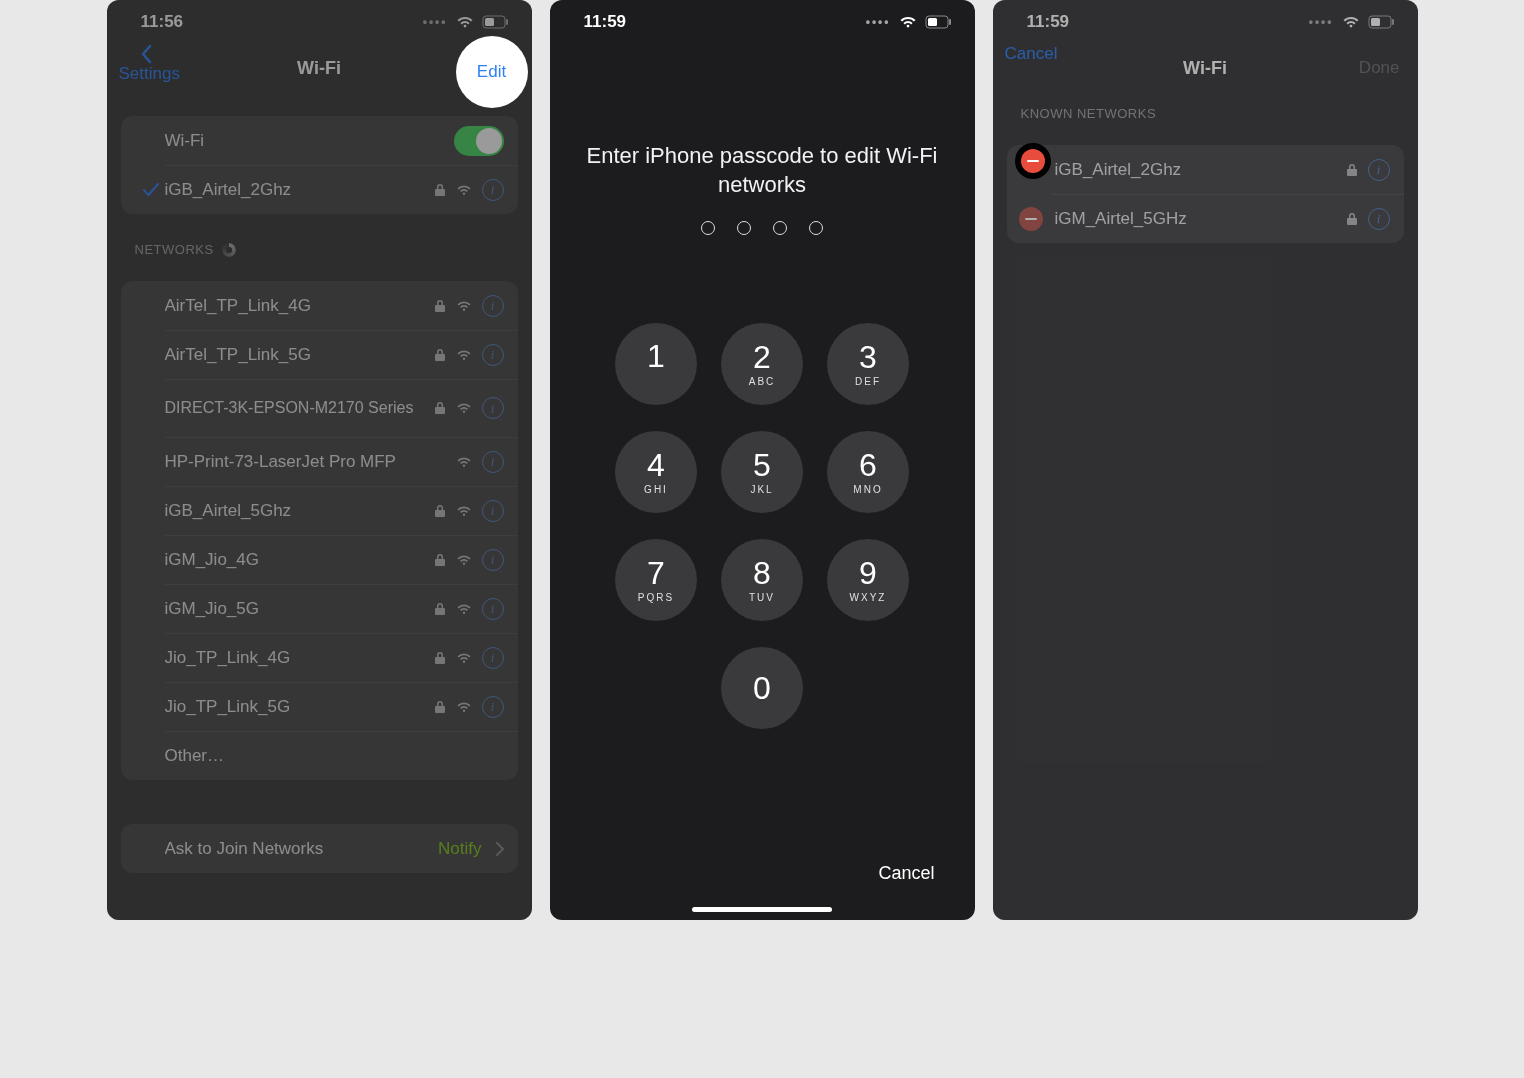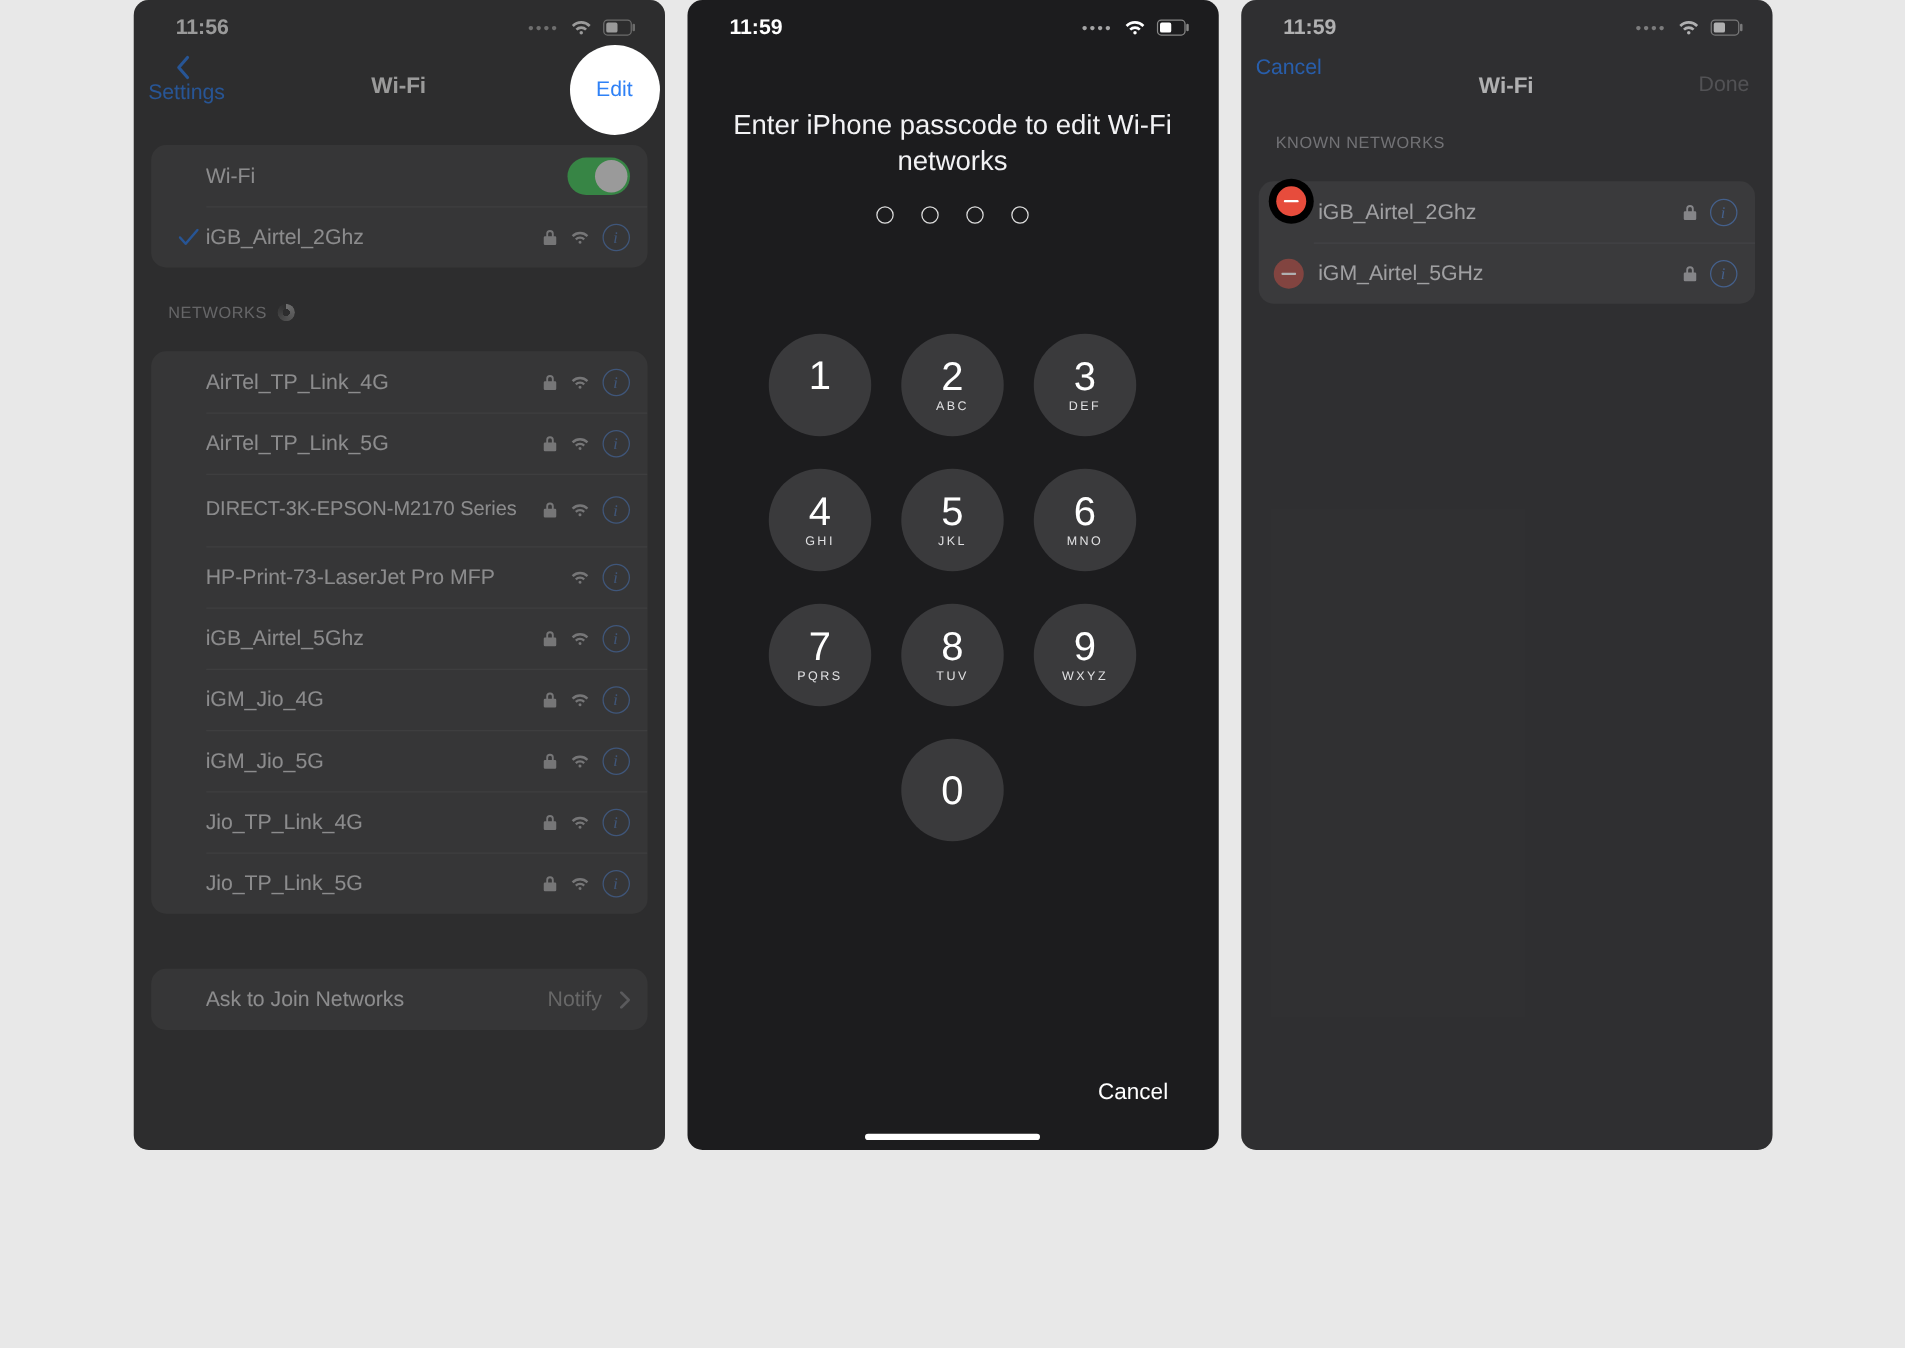--- a/index.html
+++ b/index.html
@@ -130,7 +130,7 @@
   
   .screen2 { background: #1c1c1e; }
   .prompt {
-    text-align:center; margin-top: 42px; font-size: 22px;
+    text-align:center; margin-top: 98px; font-size: 22px;
     color:#f2f2f4; padding: 0 13px; line-height:1.3;
   }
   .pins { display:flex; gap: 22px; justify-content:center; margin-top: 22px;}

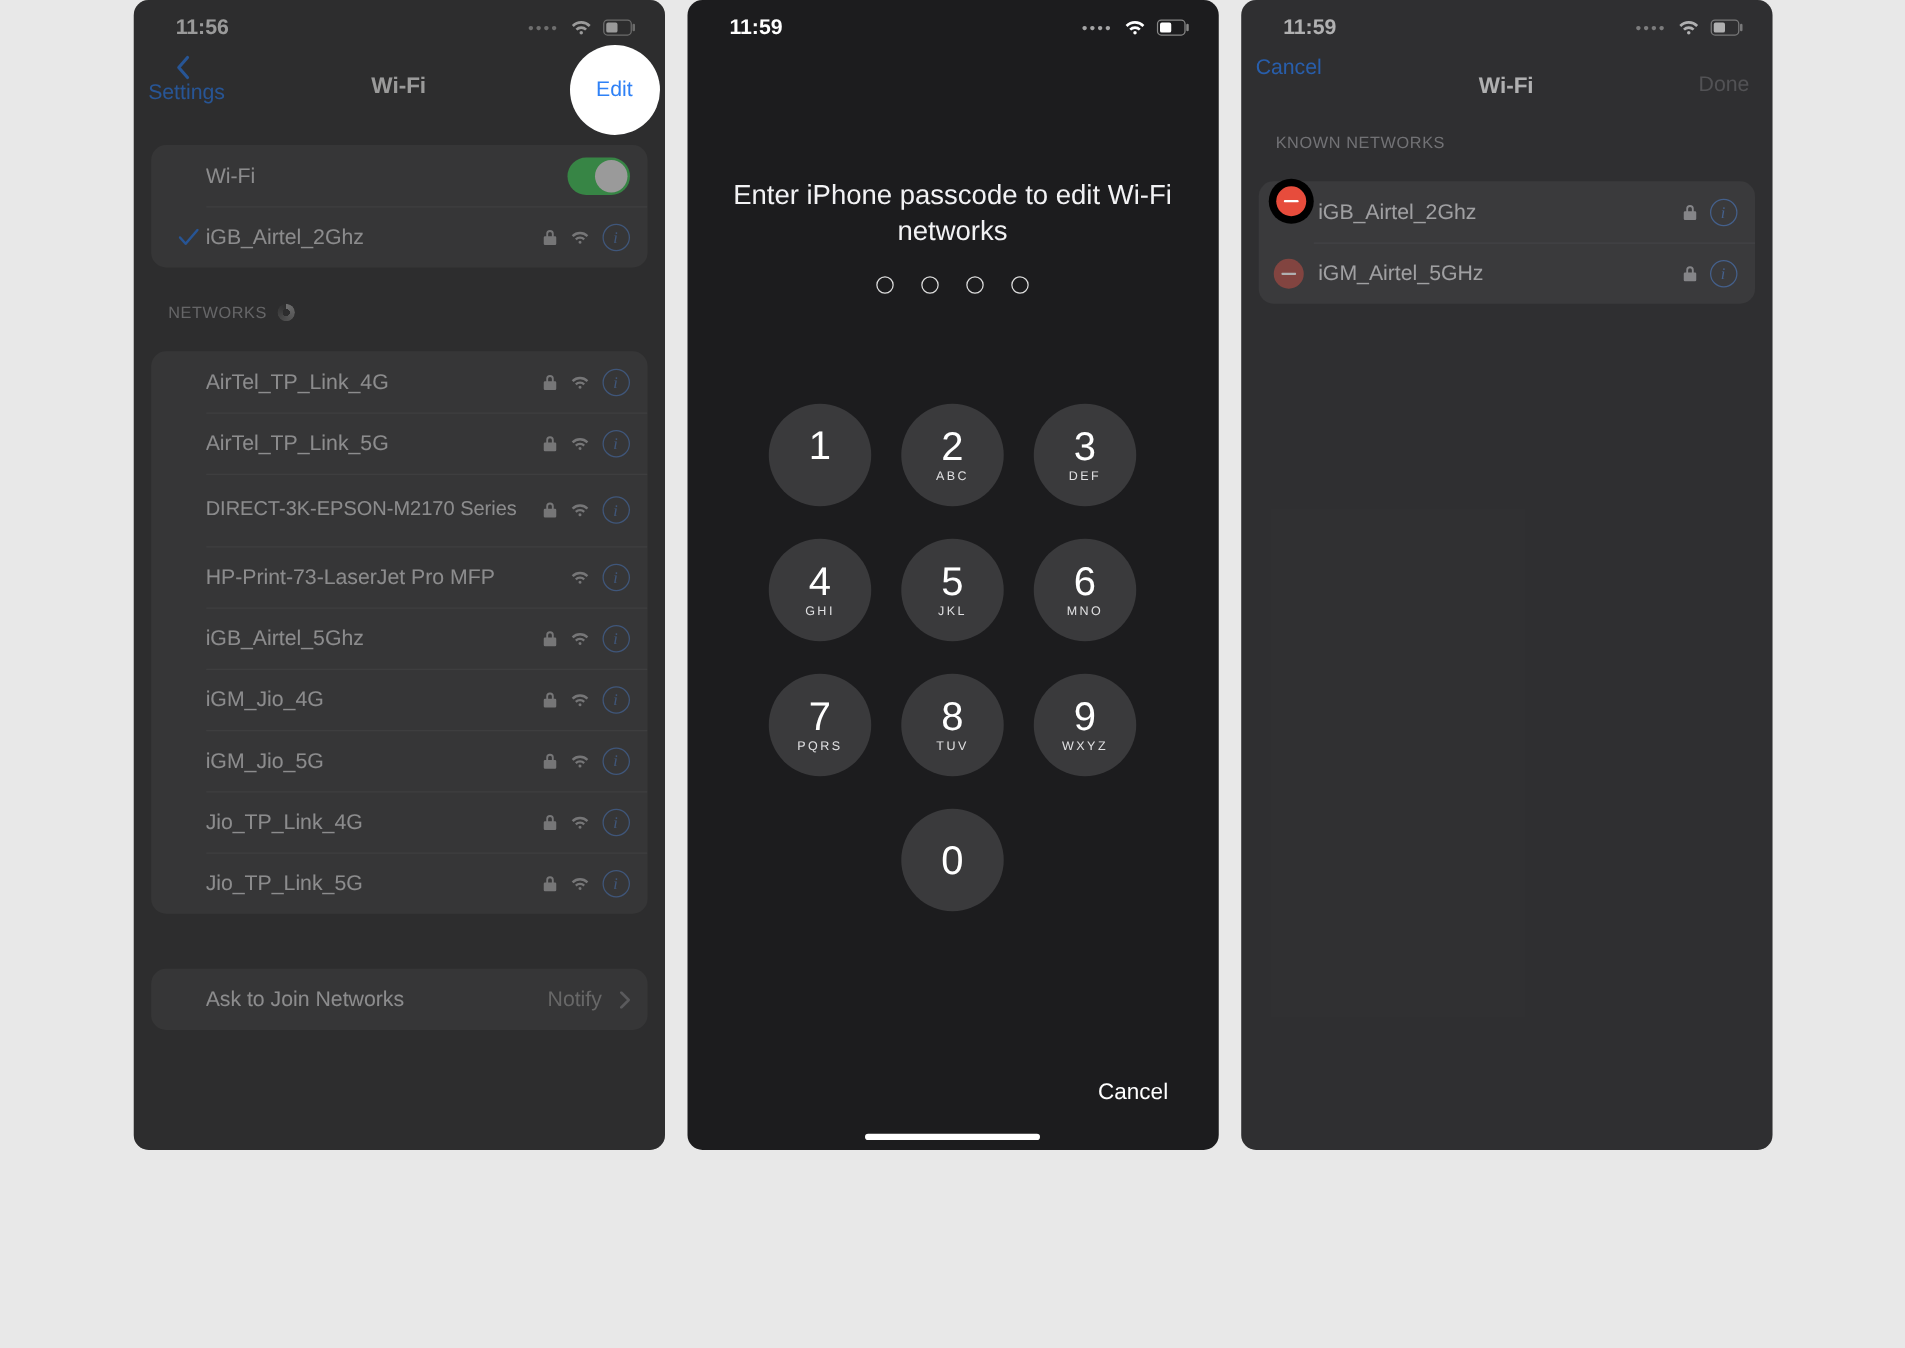--- a/index.html
+++ b/index.html
@@ -407,6 +407,10 @@
             <span class="info-circle">i</span>
           </span>
         </div>
+        <div class="row">
+          <span class="slot-left"></span>
+          <span class="label">Other…</span>
+        </div>
       </div>
 
     <div class="card ask-card">

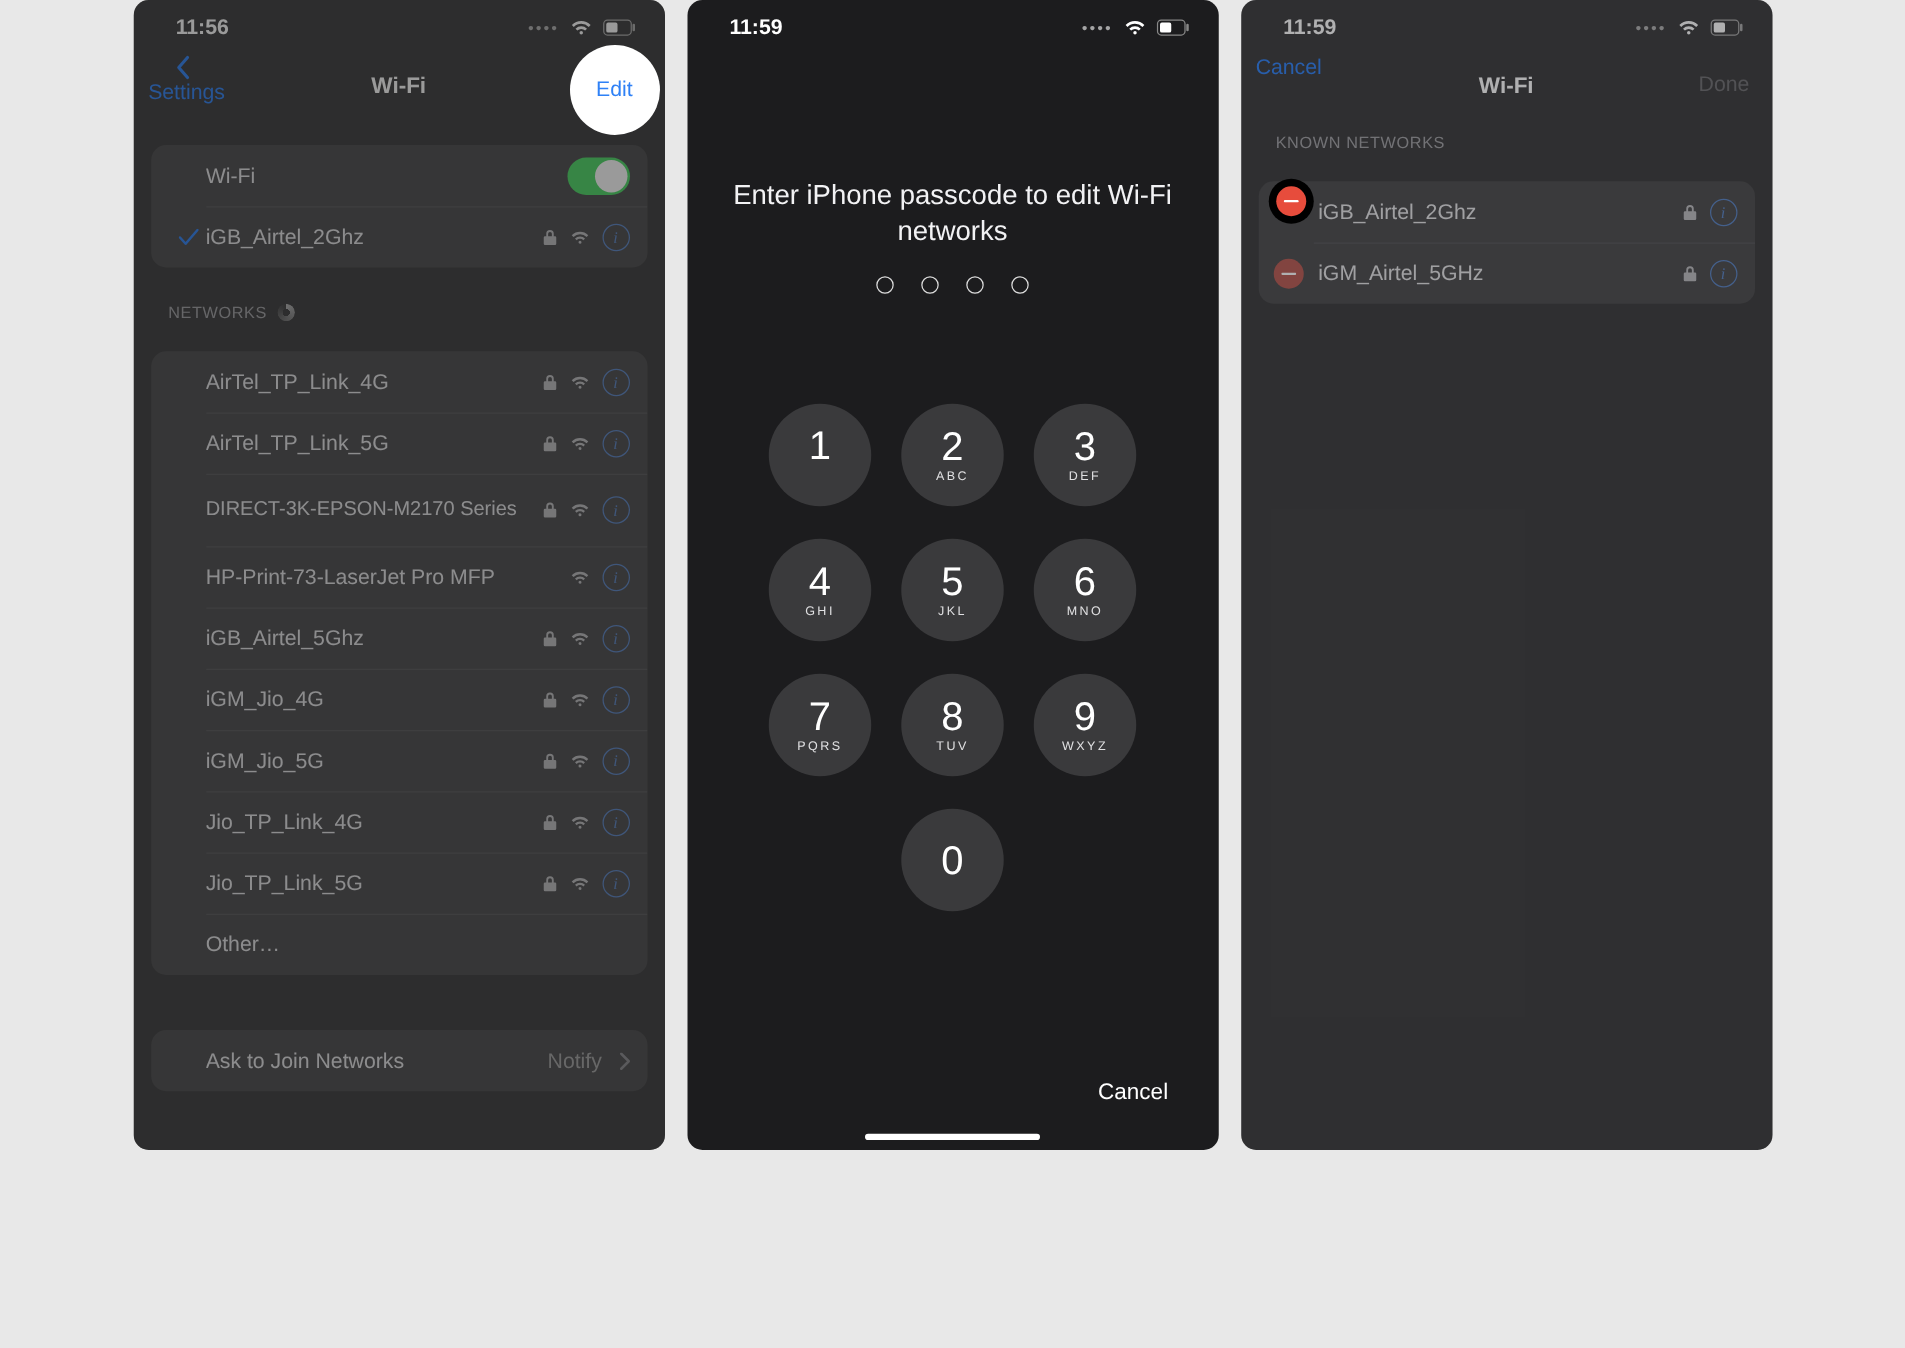--- a/index.html
+++ b/index.html
@@ -124,7 +124,7 @@
   }
 
   .ask-card { margin-top: 44px; }
-  .ask-row .val { color:#a3a3a3; margin-right:4px;}
+  .ask-row .val { color:#84cc16; margin-right:4px;}
   .footnote { font-size:12.5px; color:#8a8a8e; margin: 8px 16px 0; line-height:1.35; }
 
   

